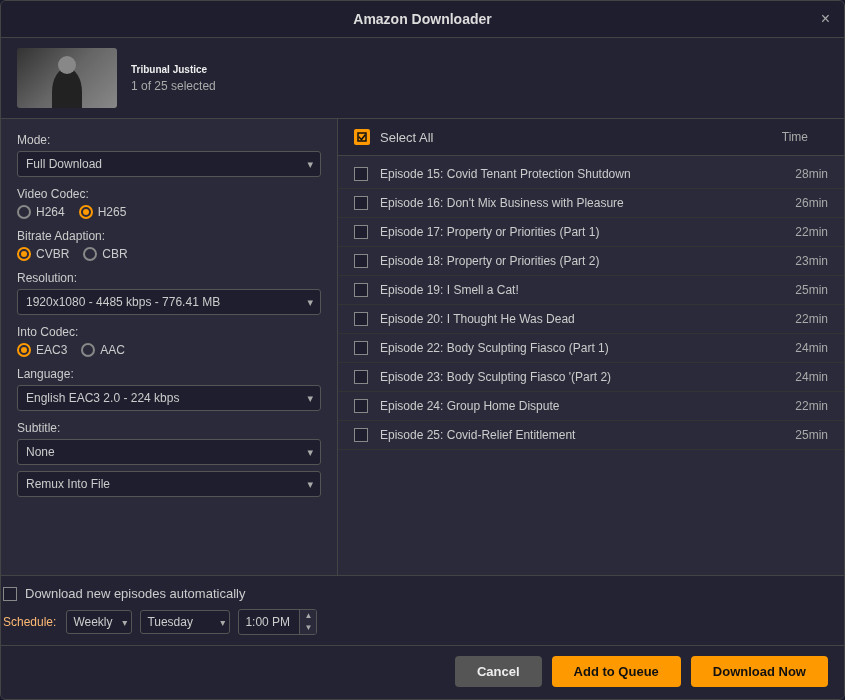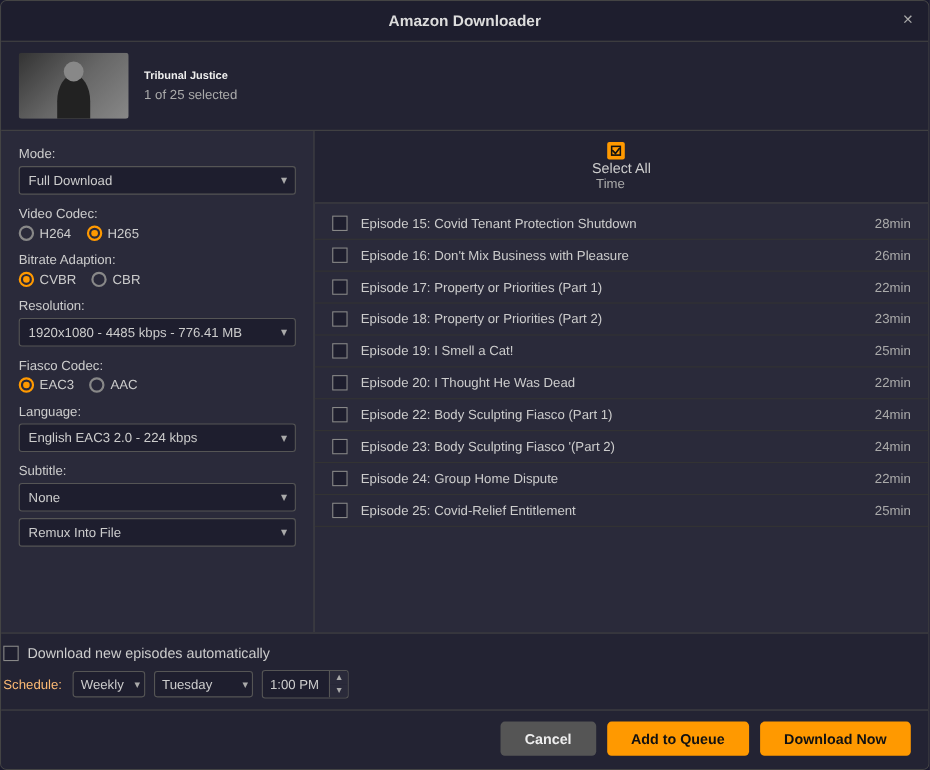--- a/index.html
+++ b/index.html
@@ -114,7 +114,7 @@
       overflow: hidden;
     }
     .left-panel {
-      width: 285px;
+      width: 337px;
       flex-shrink: 0;
       padding: 14px 16px;
       border-right: 1px solid #444;

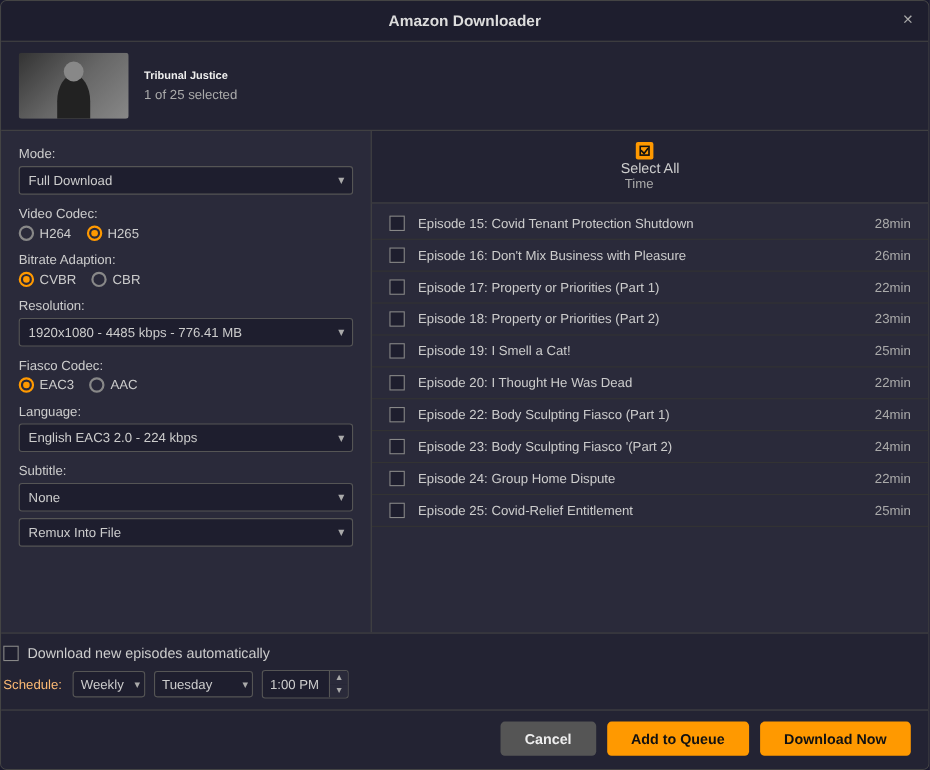--- a/index.html
+++ b/index.html
@@ -316,7 +316,6 @@
       padding: 10px 16px;
       border-bottom: 1px solid #444;
       background: #232333;
-      flex-direction: column;
     }
     .select-all-icon {
       width: 16px;

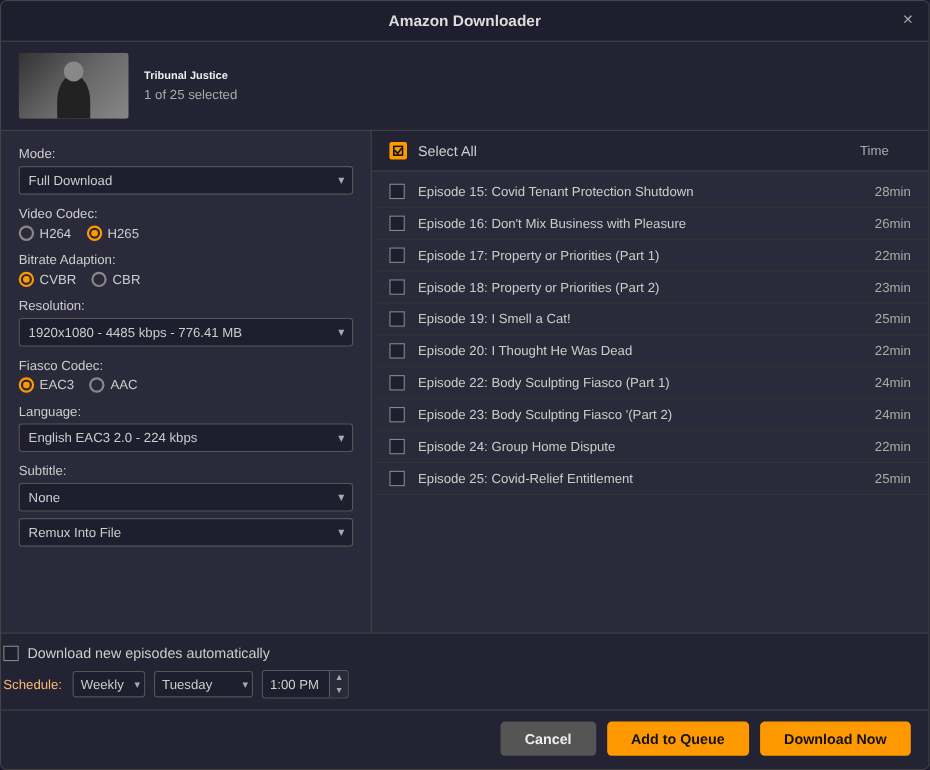--- a/index.html
+++ b/index.html
@@ -447,7 +447,7 @@
       </div>
 
       <div class="field-group">
-        <div class="field-label">Fiasco Codec:</div>
+        <div class="field-label">Into Codec:</div>
         <div class="radio-group">
           <div class="radio-item">
             <div class="radio-circle selected"></div>

